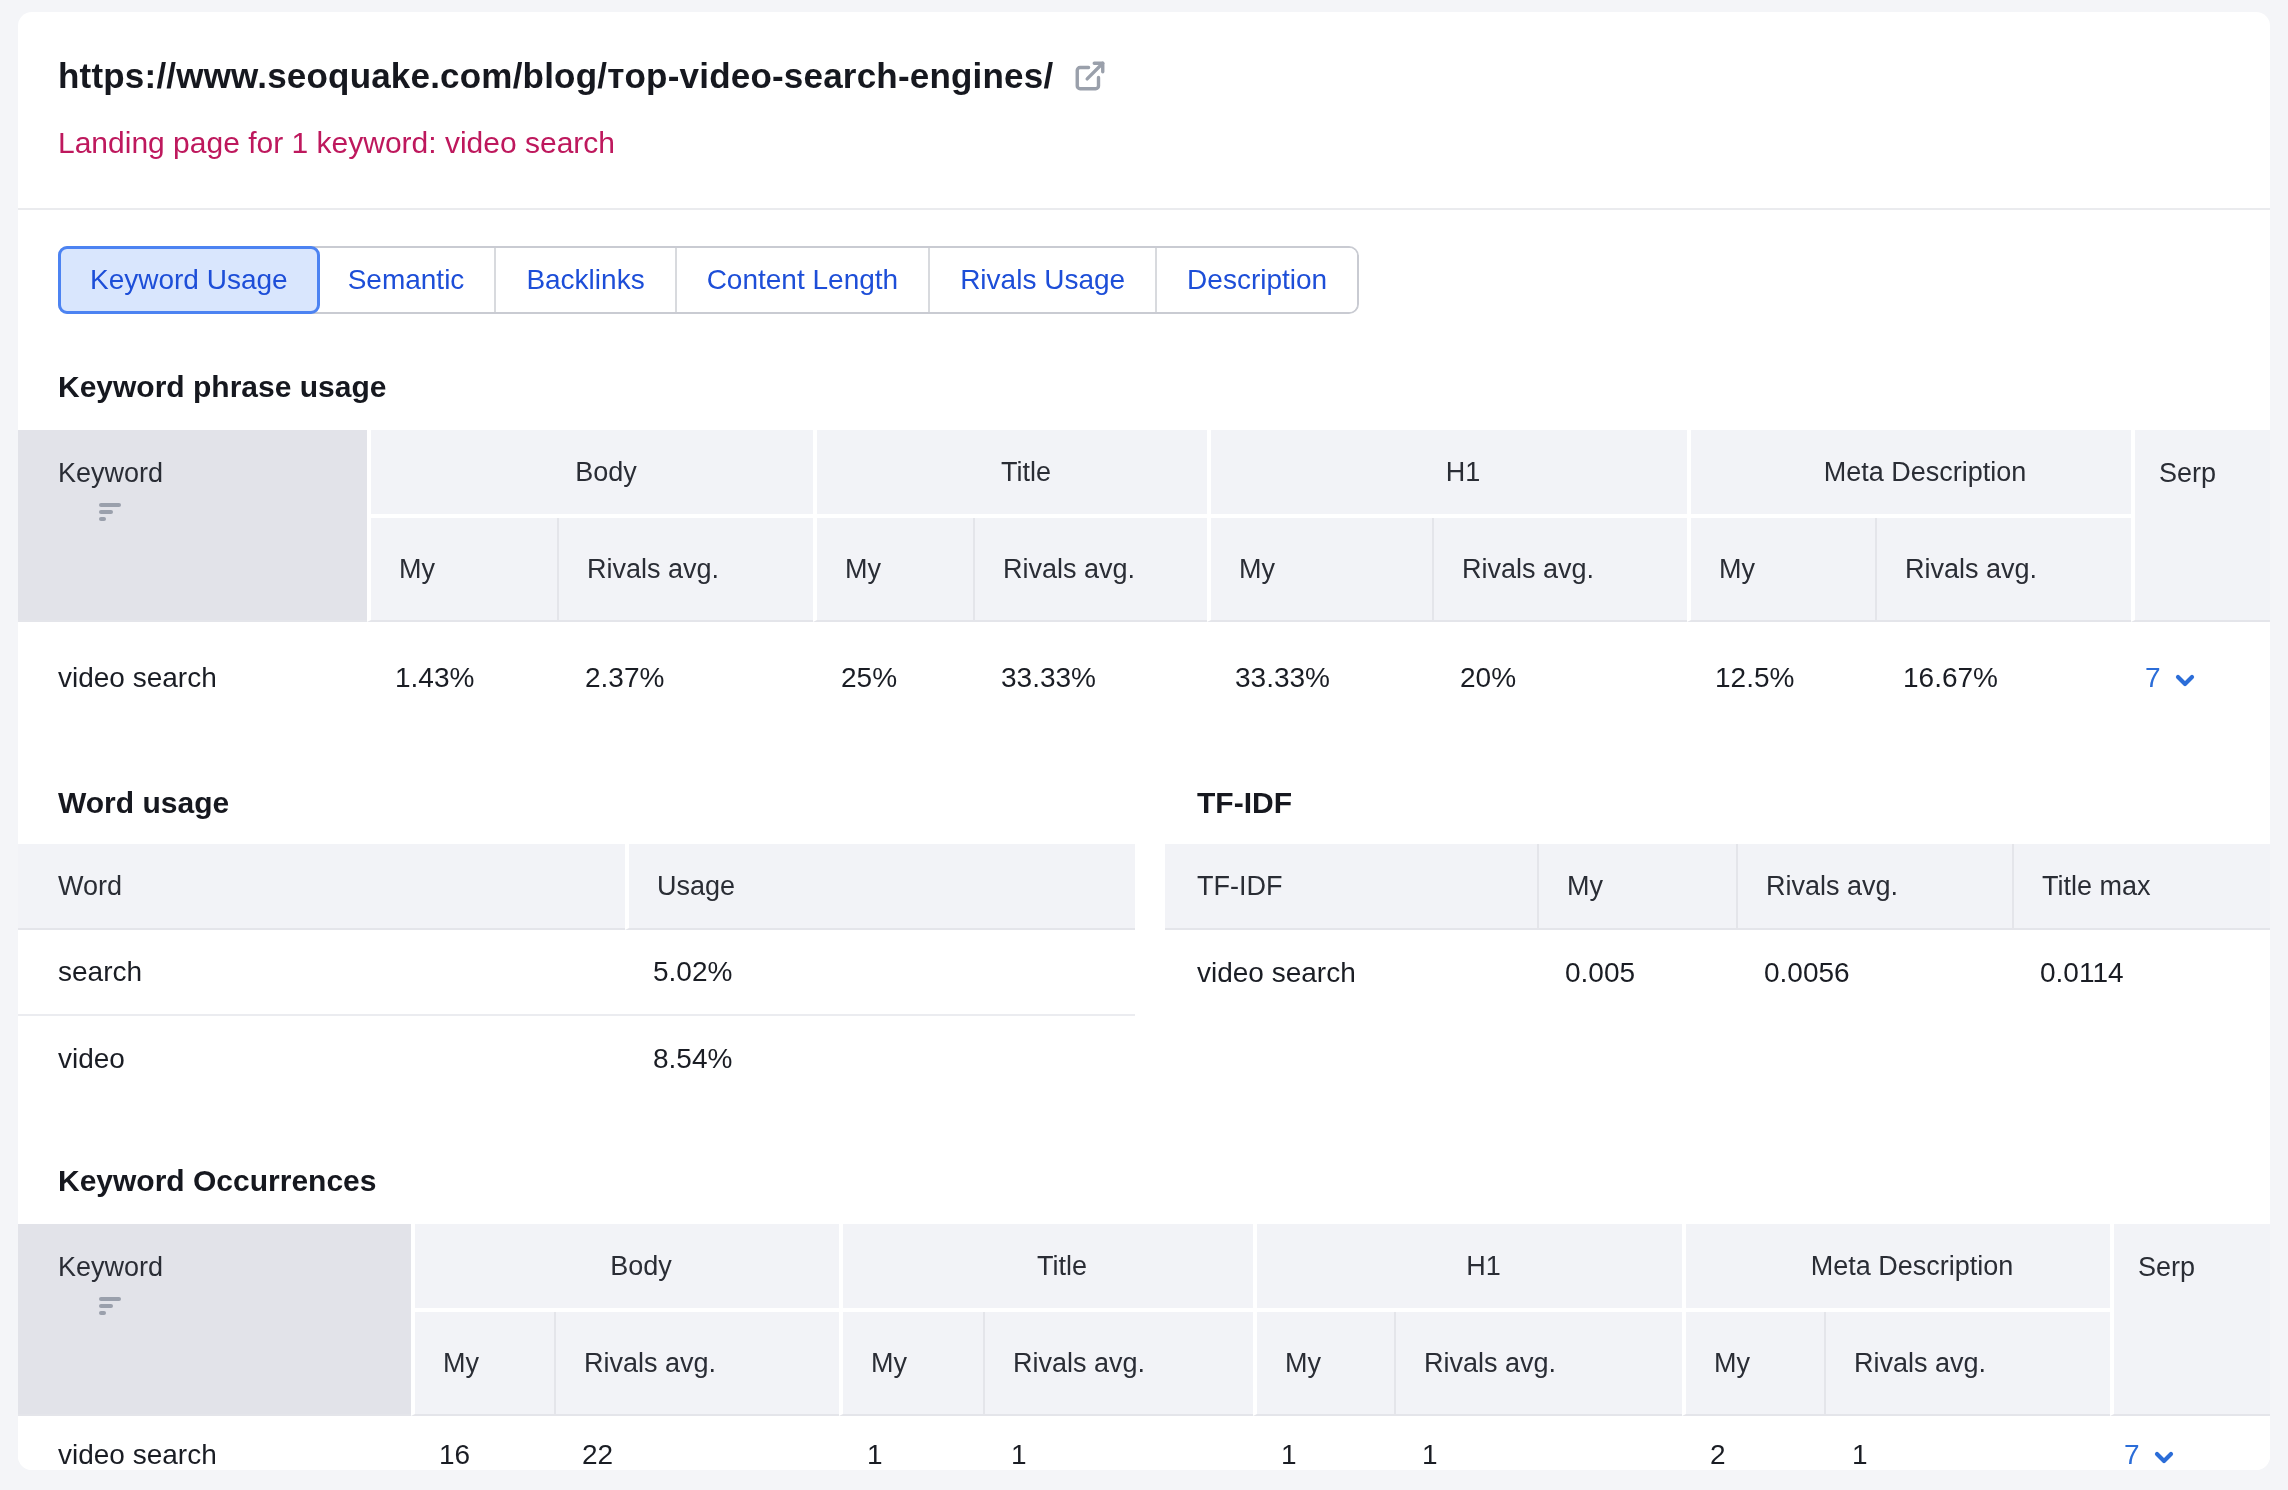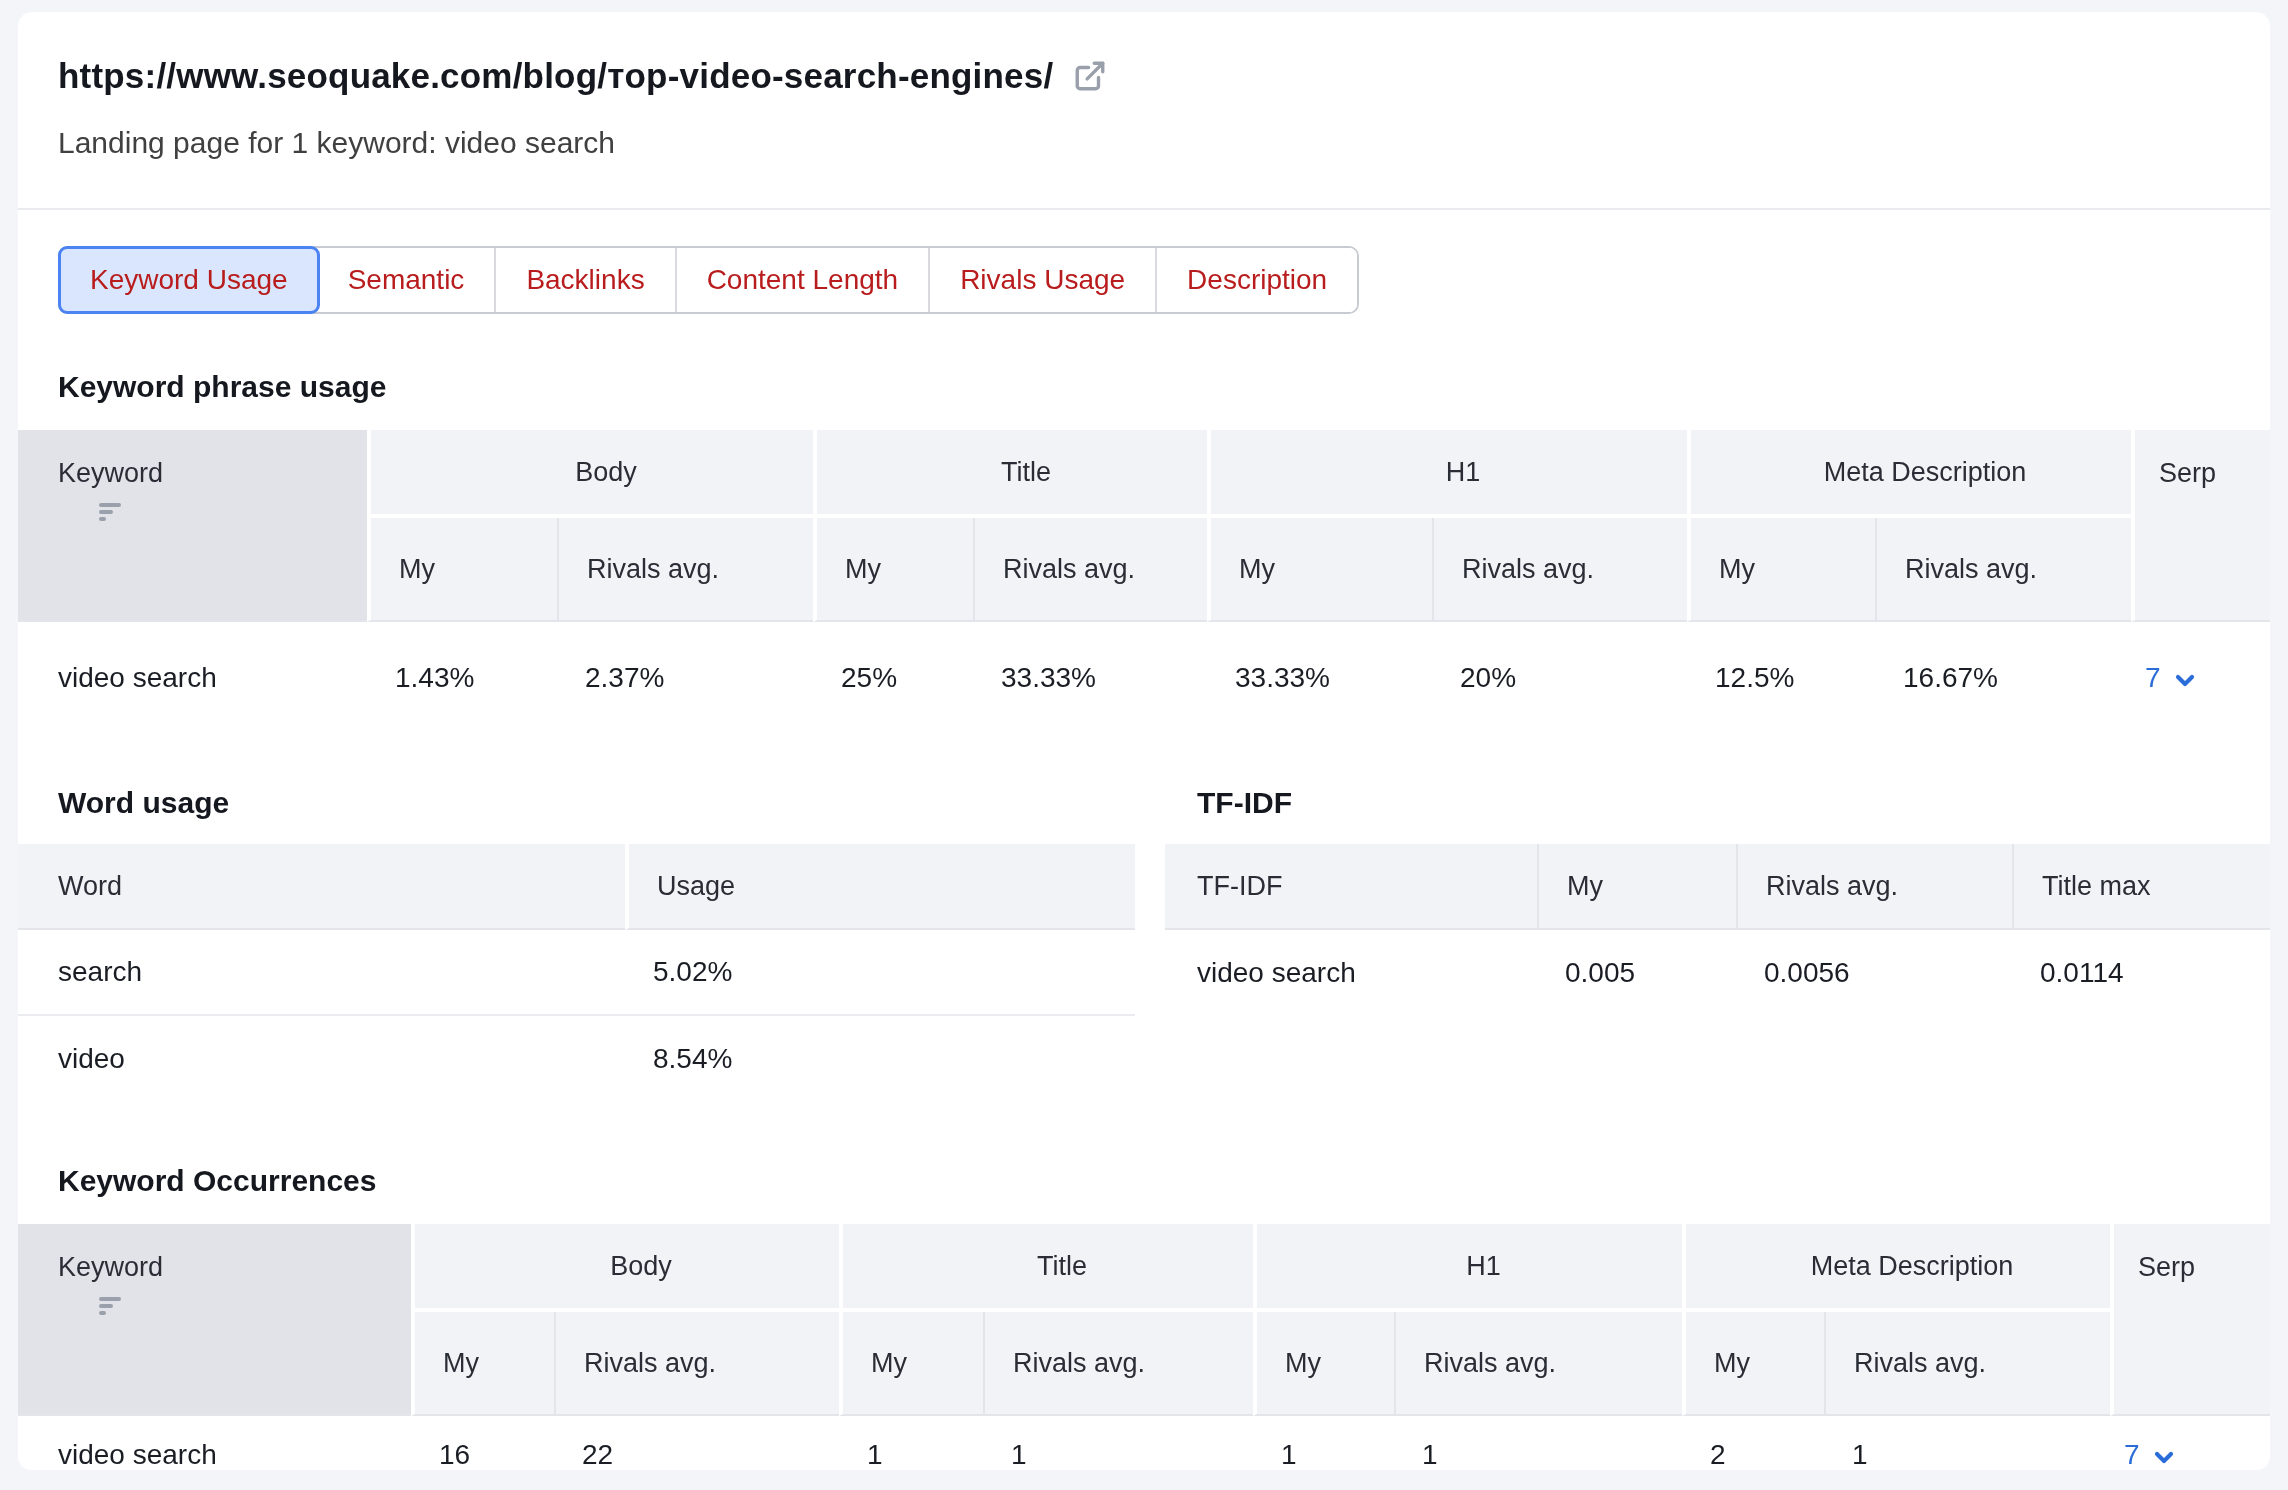--- a/index.html
+++ b/index.html
@@ -21,7 +21,7 @@
   .url-row { display:flex; align-items:center; gap:20px; }
   .url-text { font-size:35px; font-weight:700; color:#16181f; letter-spacing:.2px; }
   .ext-icon { width:34px; height:34px; flex:0 0 auto; cursor:pointer; }
-  .subtitle { margin-top:30px; font-size:30px; color:#404040; }
+  .subtitle { margin-top:30px; font-size:30px; color:#be185d; }
   
   .tabs-wrap { margin:36px 40px 0 40px; }
   .tab-group {

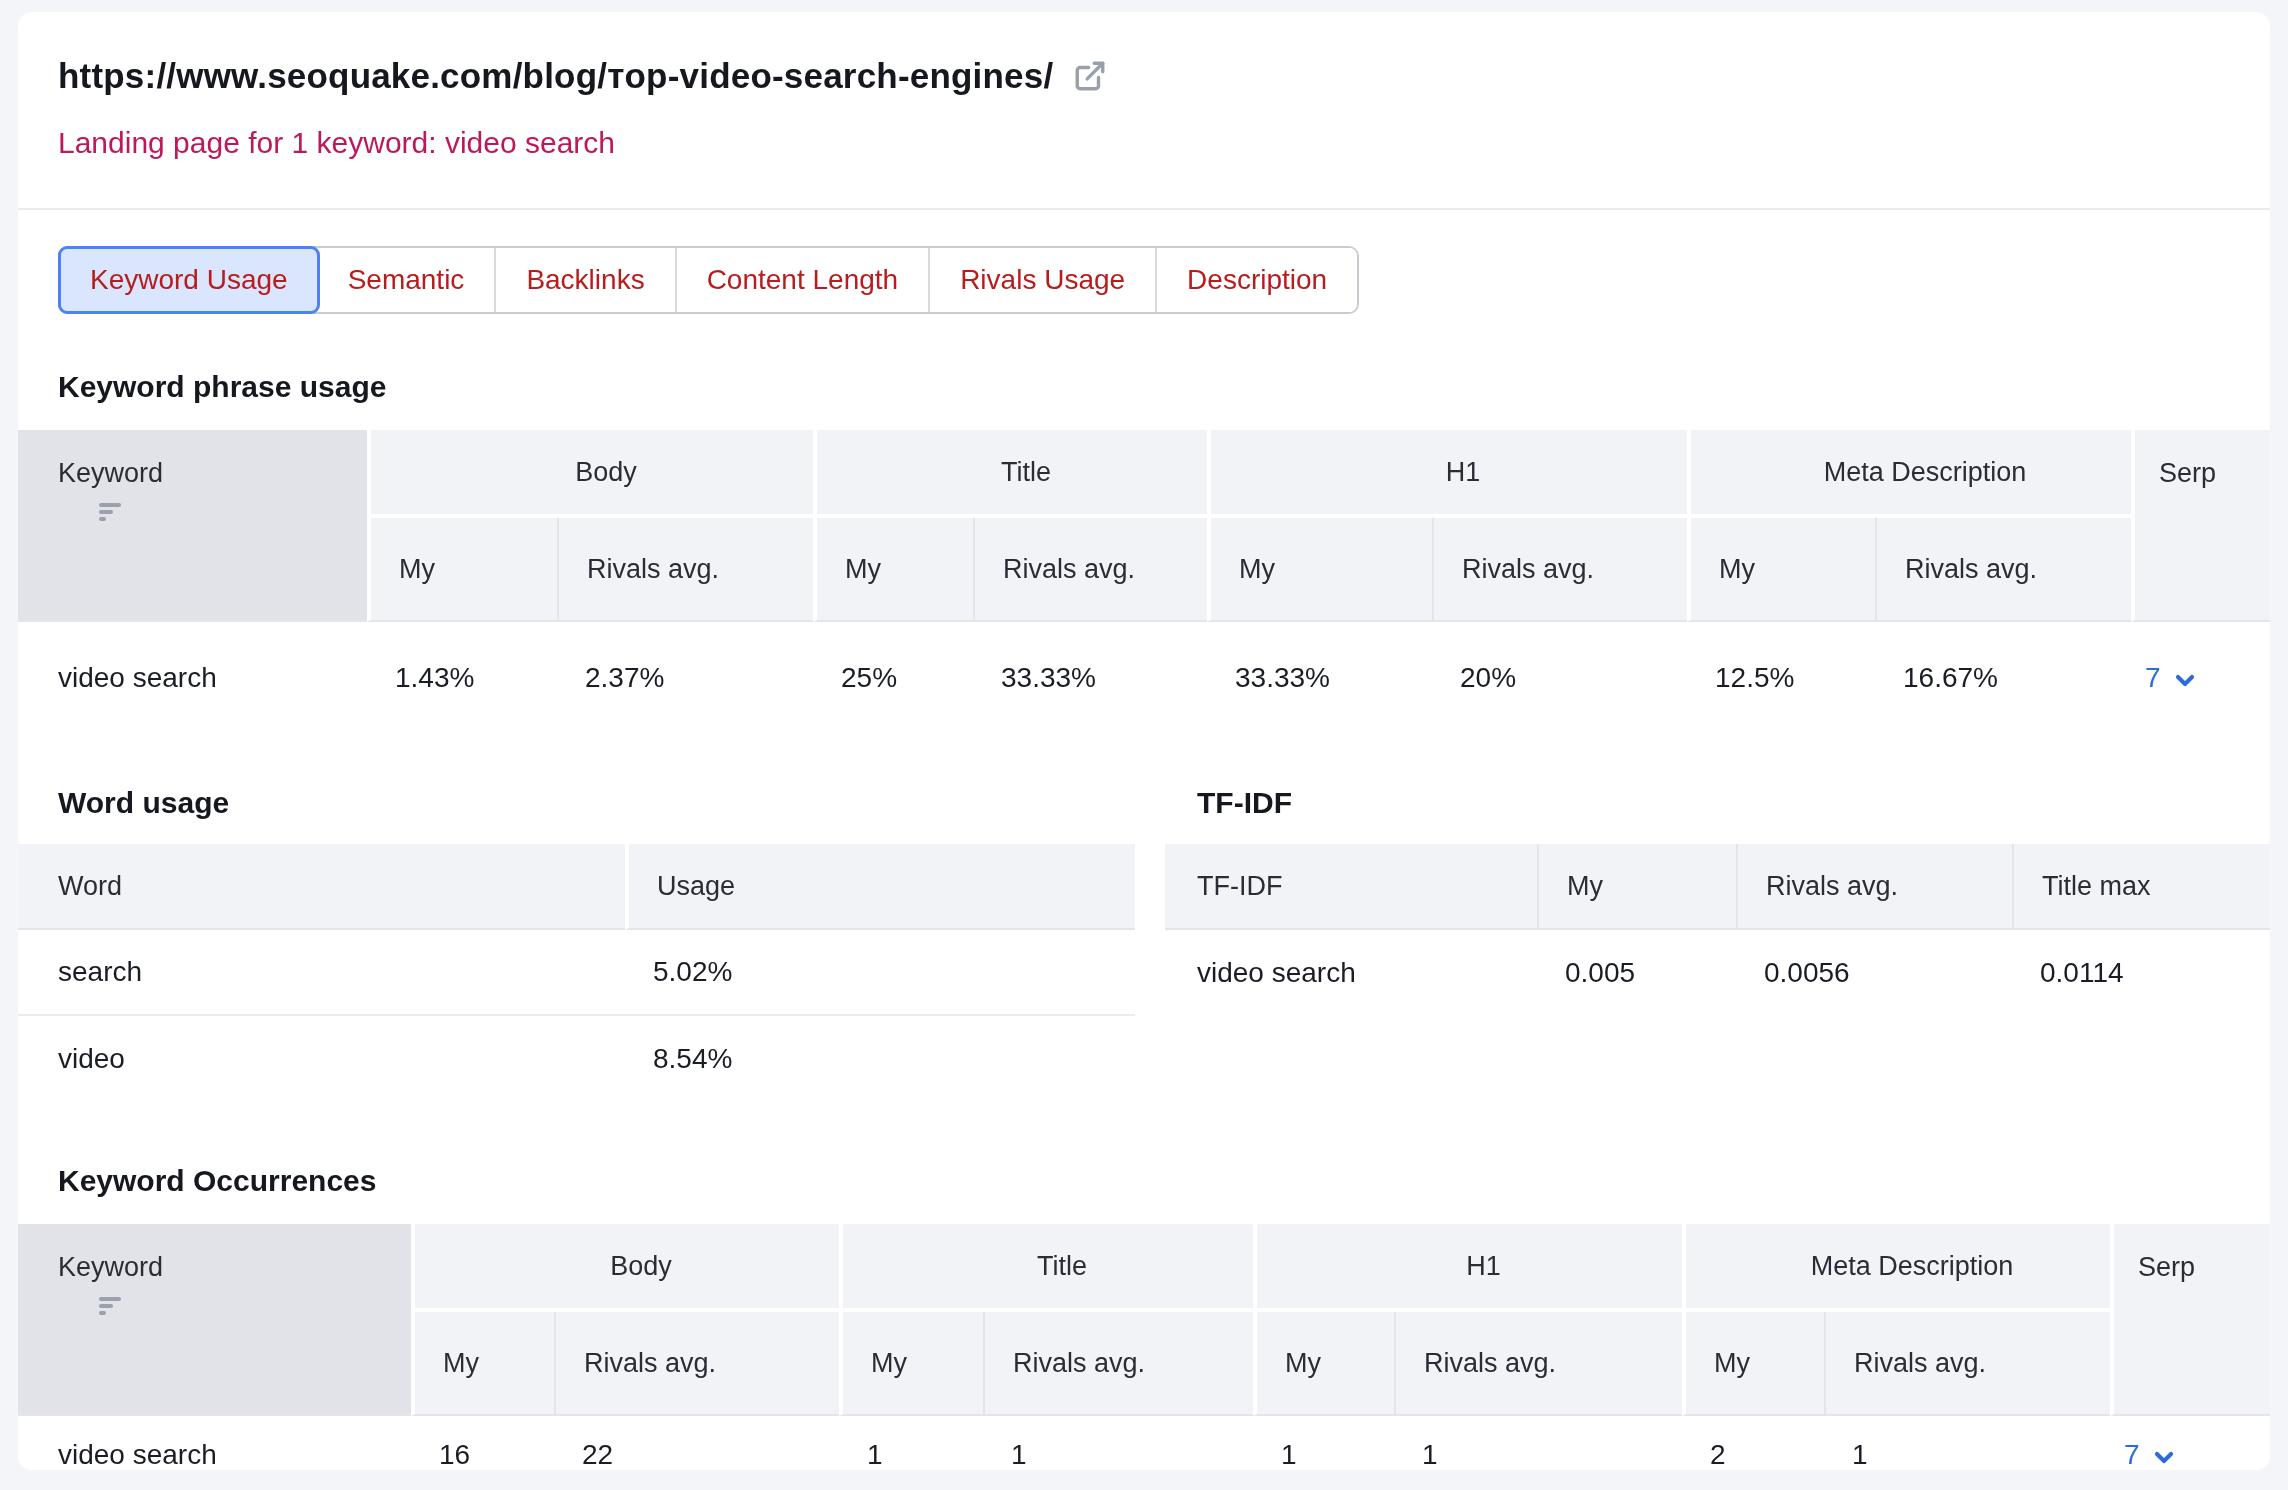--- a/index.html
+++ b/index.html
@@ -29,7 +29,7 @@
     border:2px solid #c9cbd2; border-radius:10px;
   }
   .tab {
-    padding:16px 30px; font-size:28px; color:#b91c1c;
+    padding:16px 30px; font-size:28px; color:#1d4ed8;
     white-space:nowrap; cursor:pointer; background:#fff;
   }
   .tab + .tab { border-left:2px solid #d8dade; }

